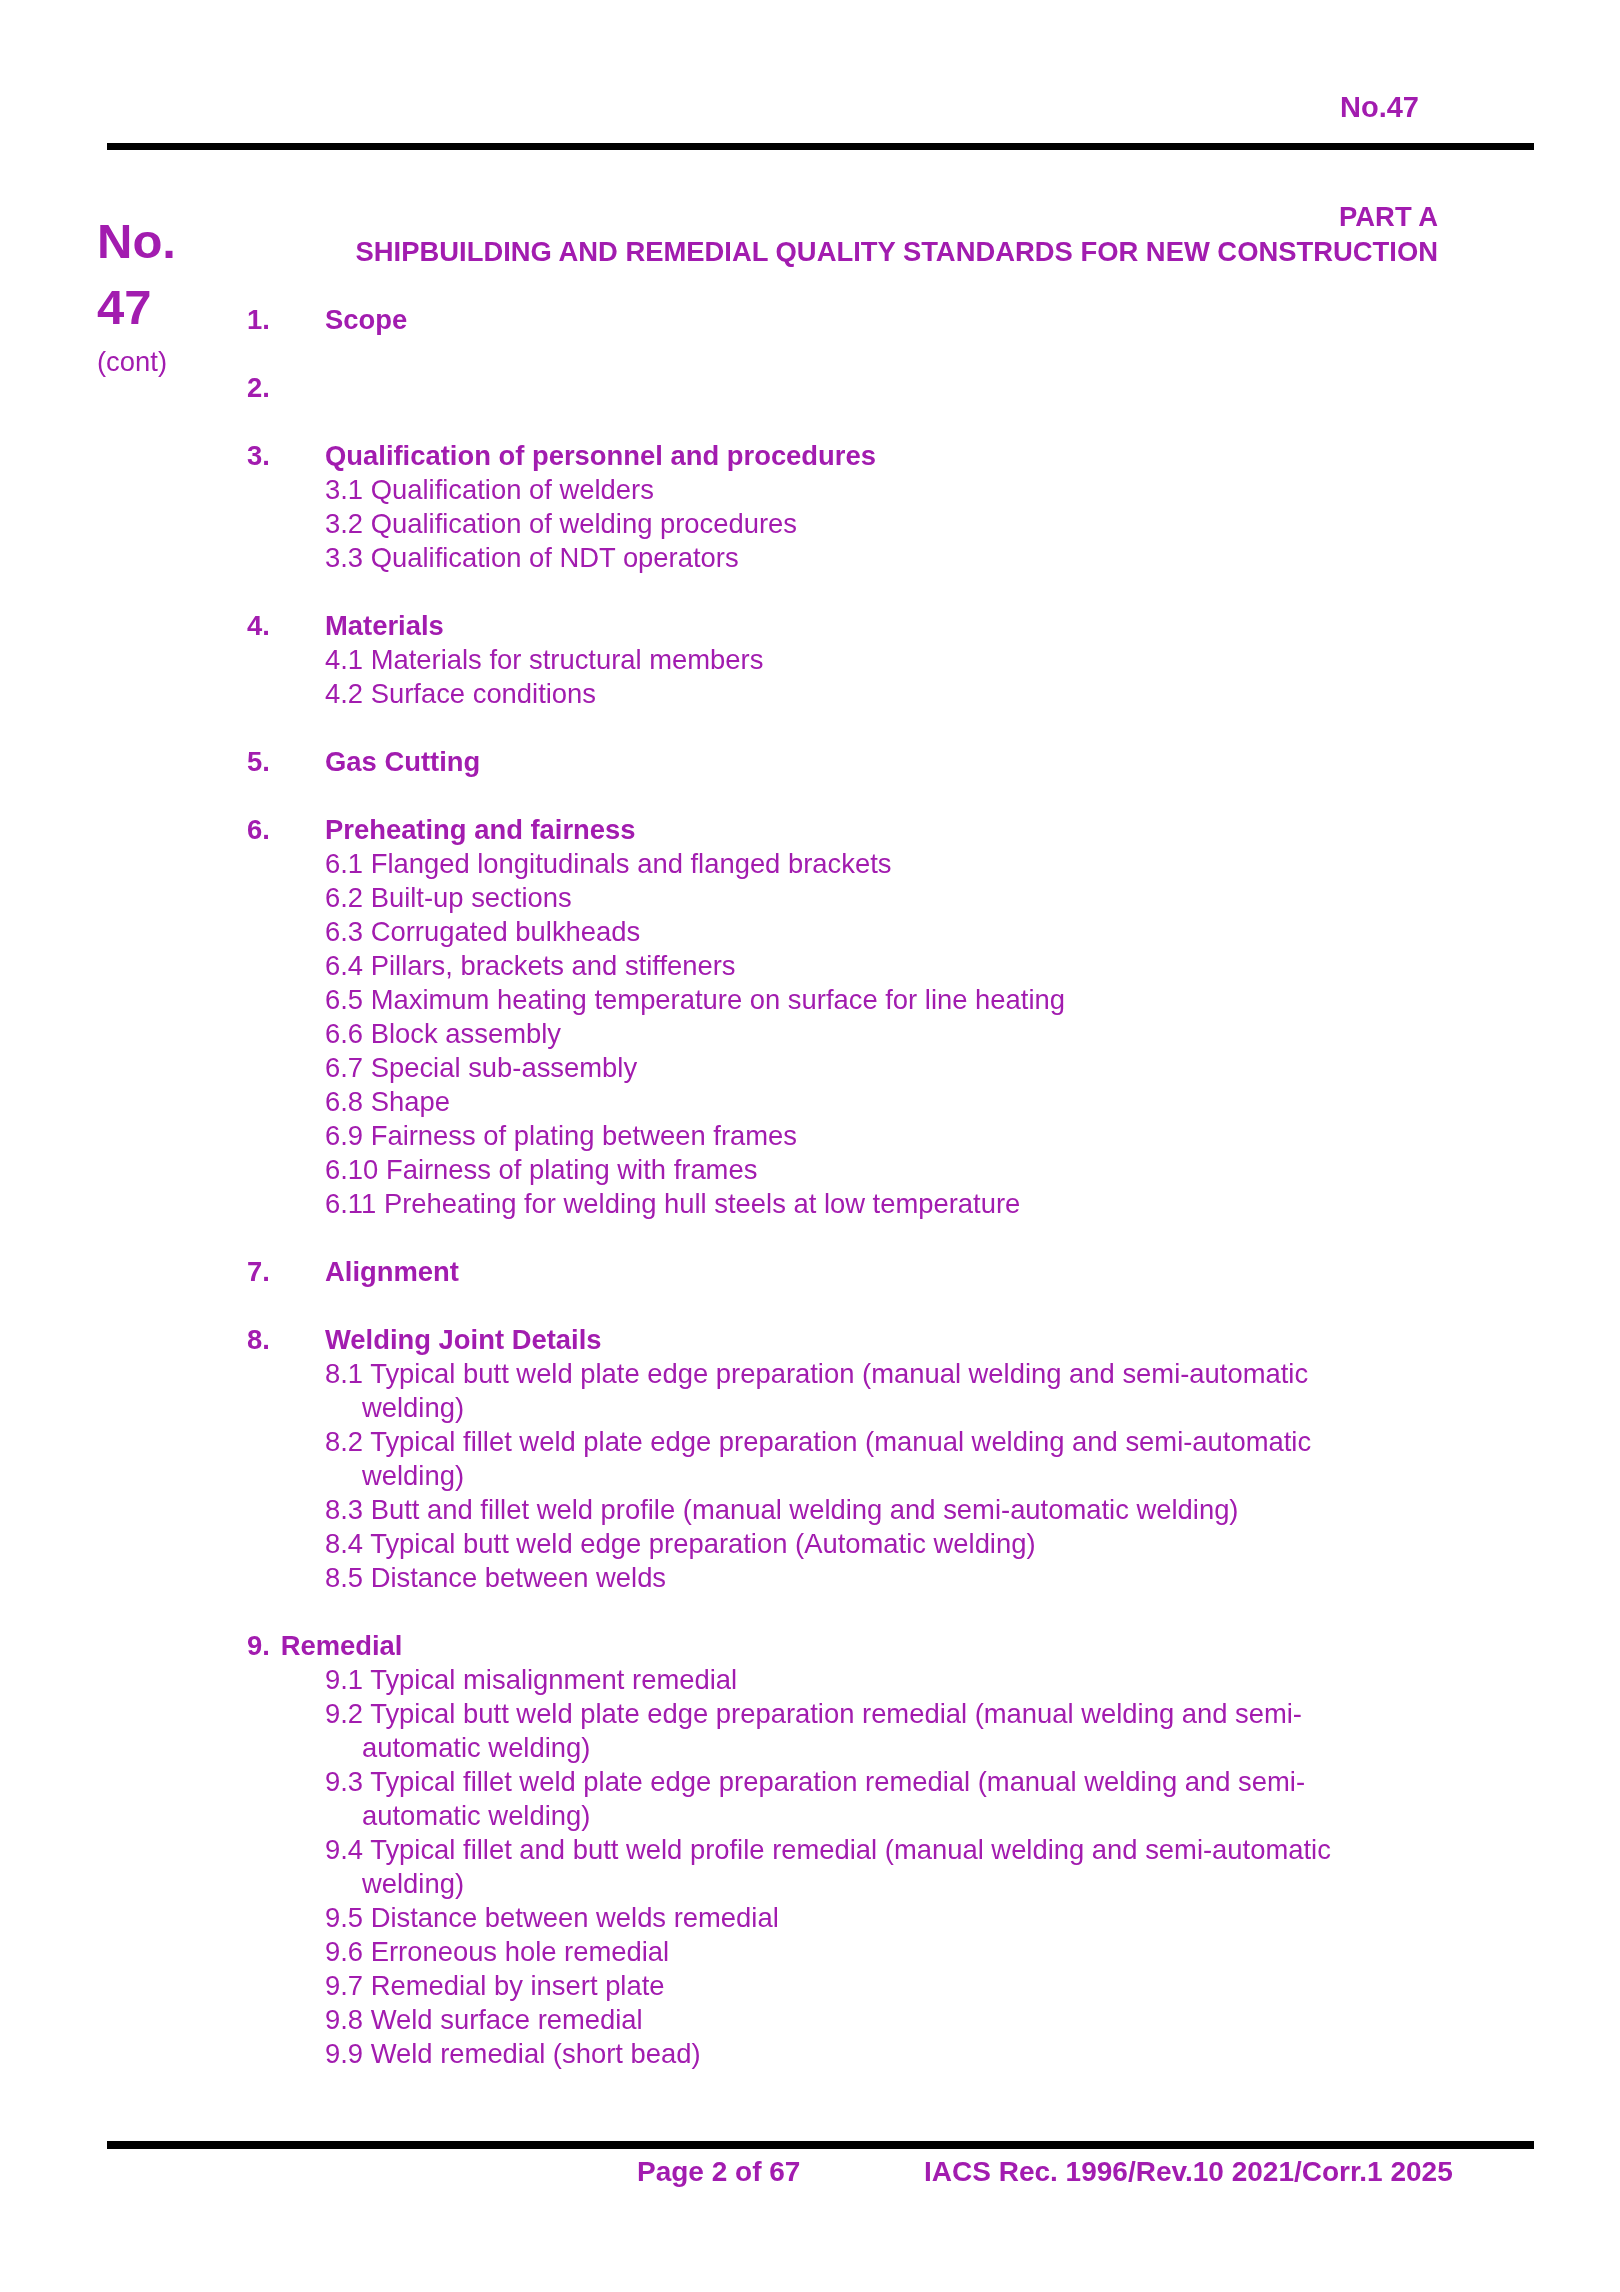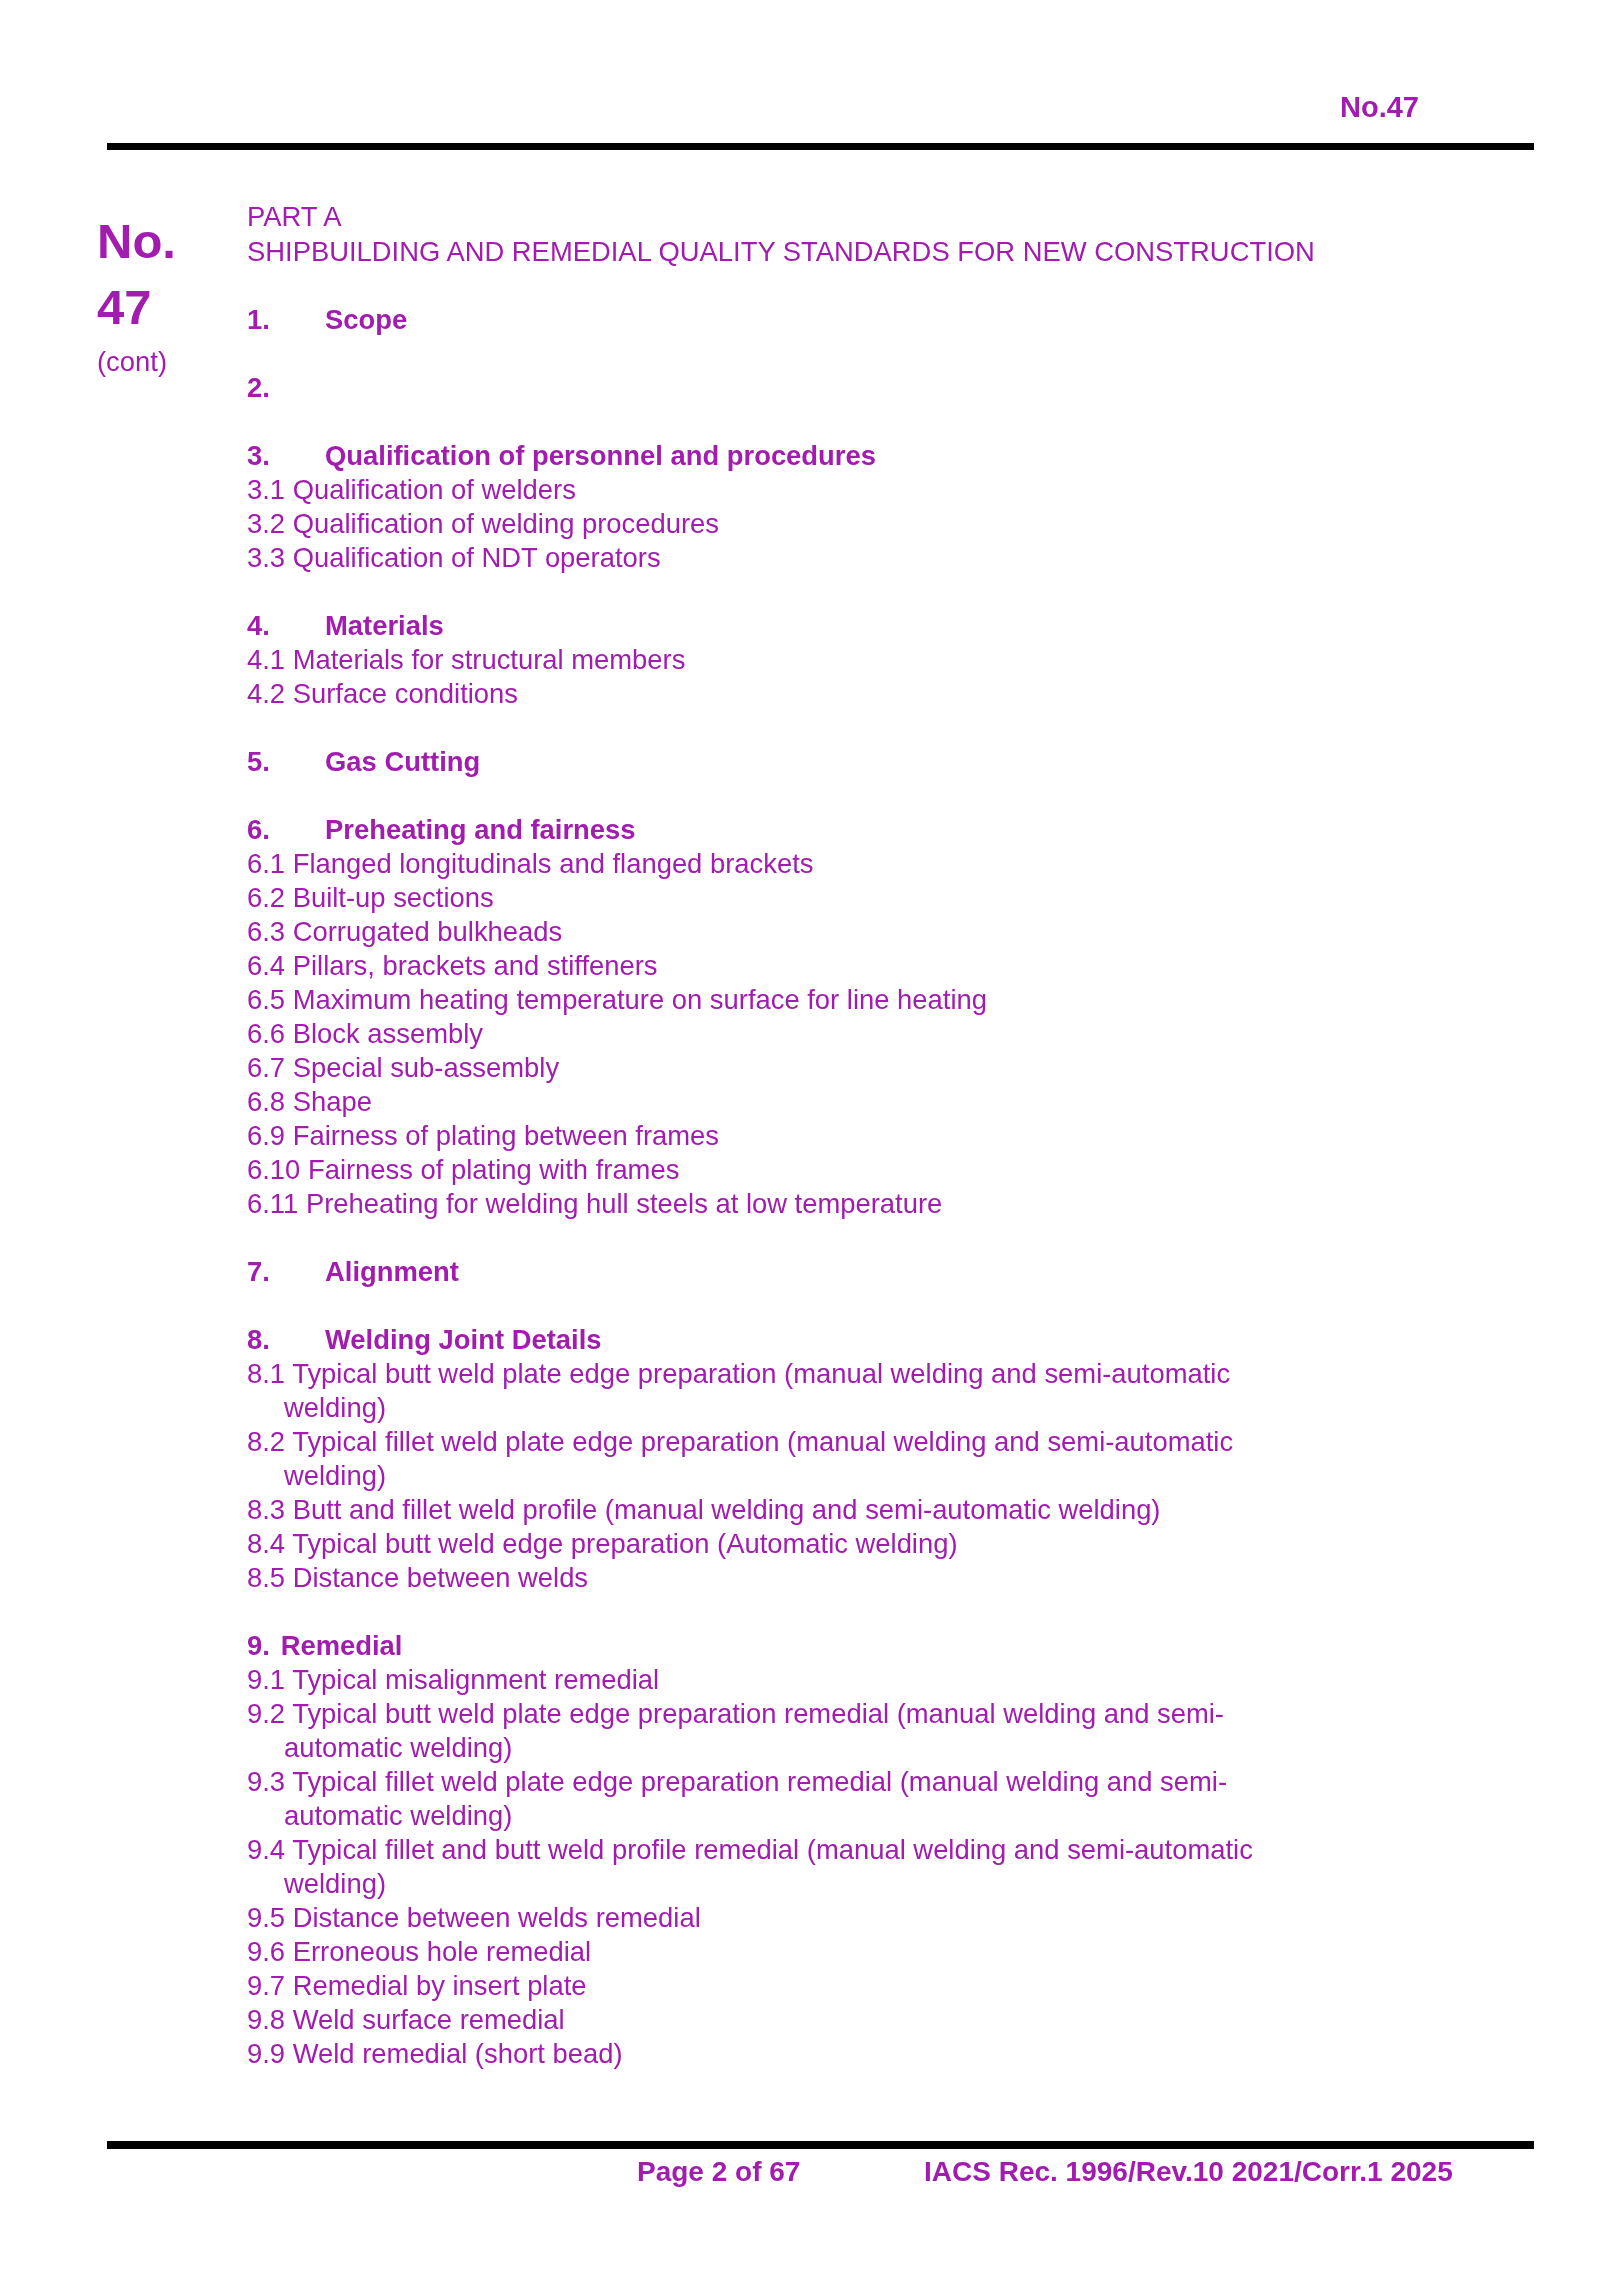--- a/index.html
+++ b/index.html
@@ -57,8 +57,8 @@
     width: 1191px;
   }
   .part-label, .doc-title {
-    text-align: left;
-    font-weight: normal;
+    text-align: right;
+    font-weight: bold;
     line-height: 35px;
   }
 

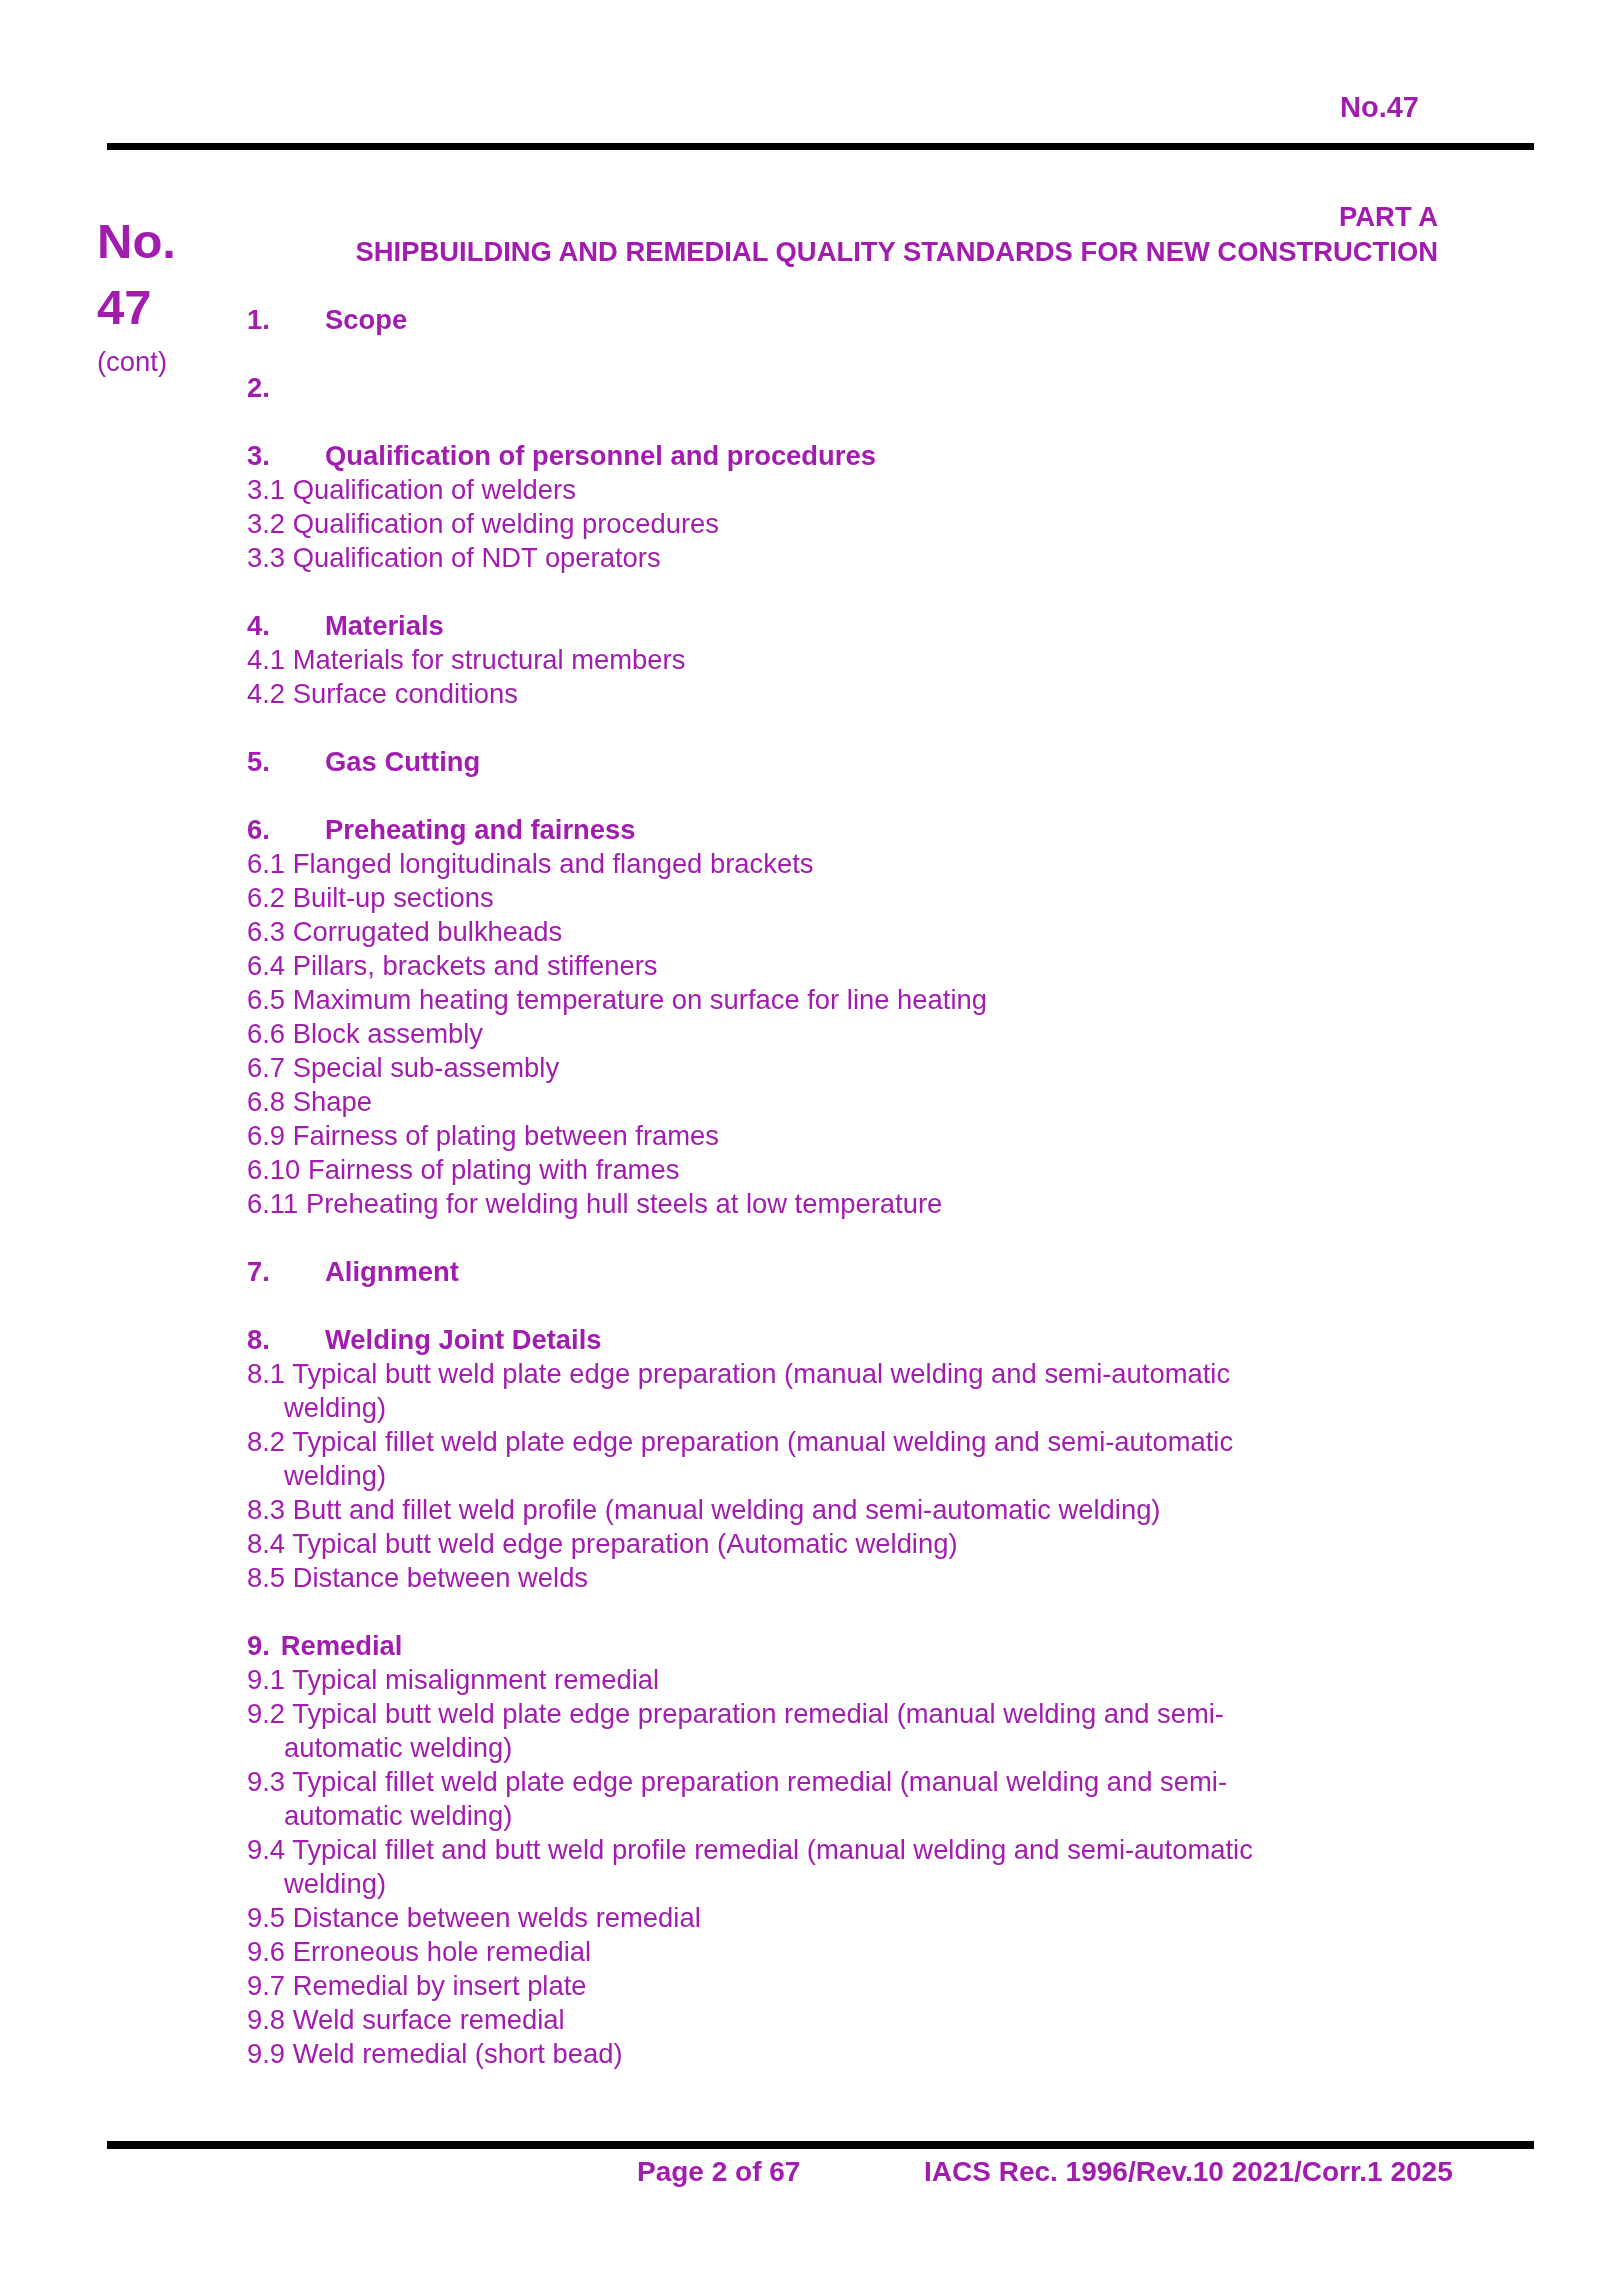--- a/index.html
+++ b/index.html
@@ -67,7 +67,7 @@
   .sec-num { flex: 0 0 78px; }
   .section.inline .section-heading { display: block; }
   .section.inline .sec-num { flex: none; margin-right: 10.8px; }
-  .section-items { }
+  .section-items { margin-left: 78px; }
   .toc-item {
     padding-left: 37px;
     text-indent: -37px;

